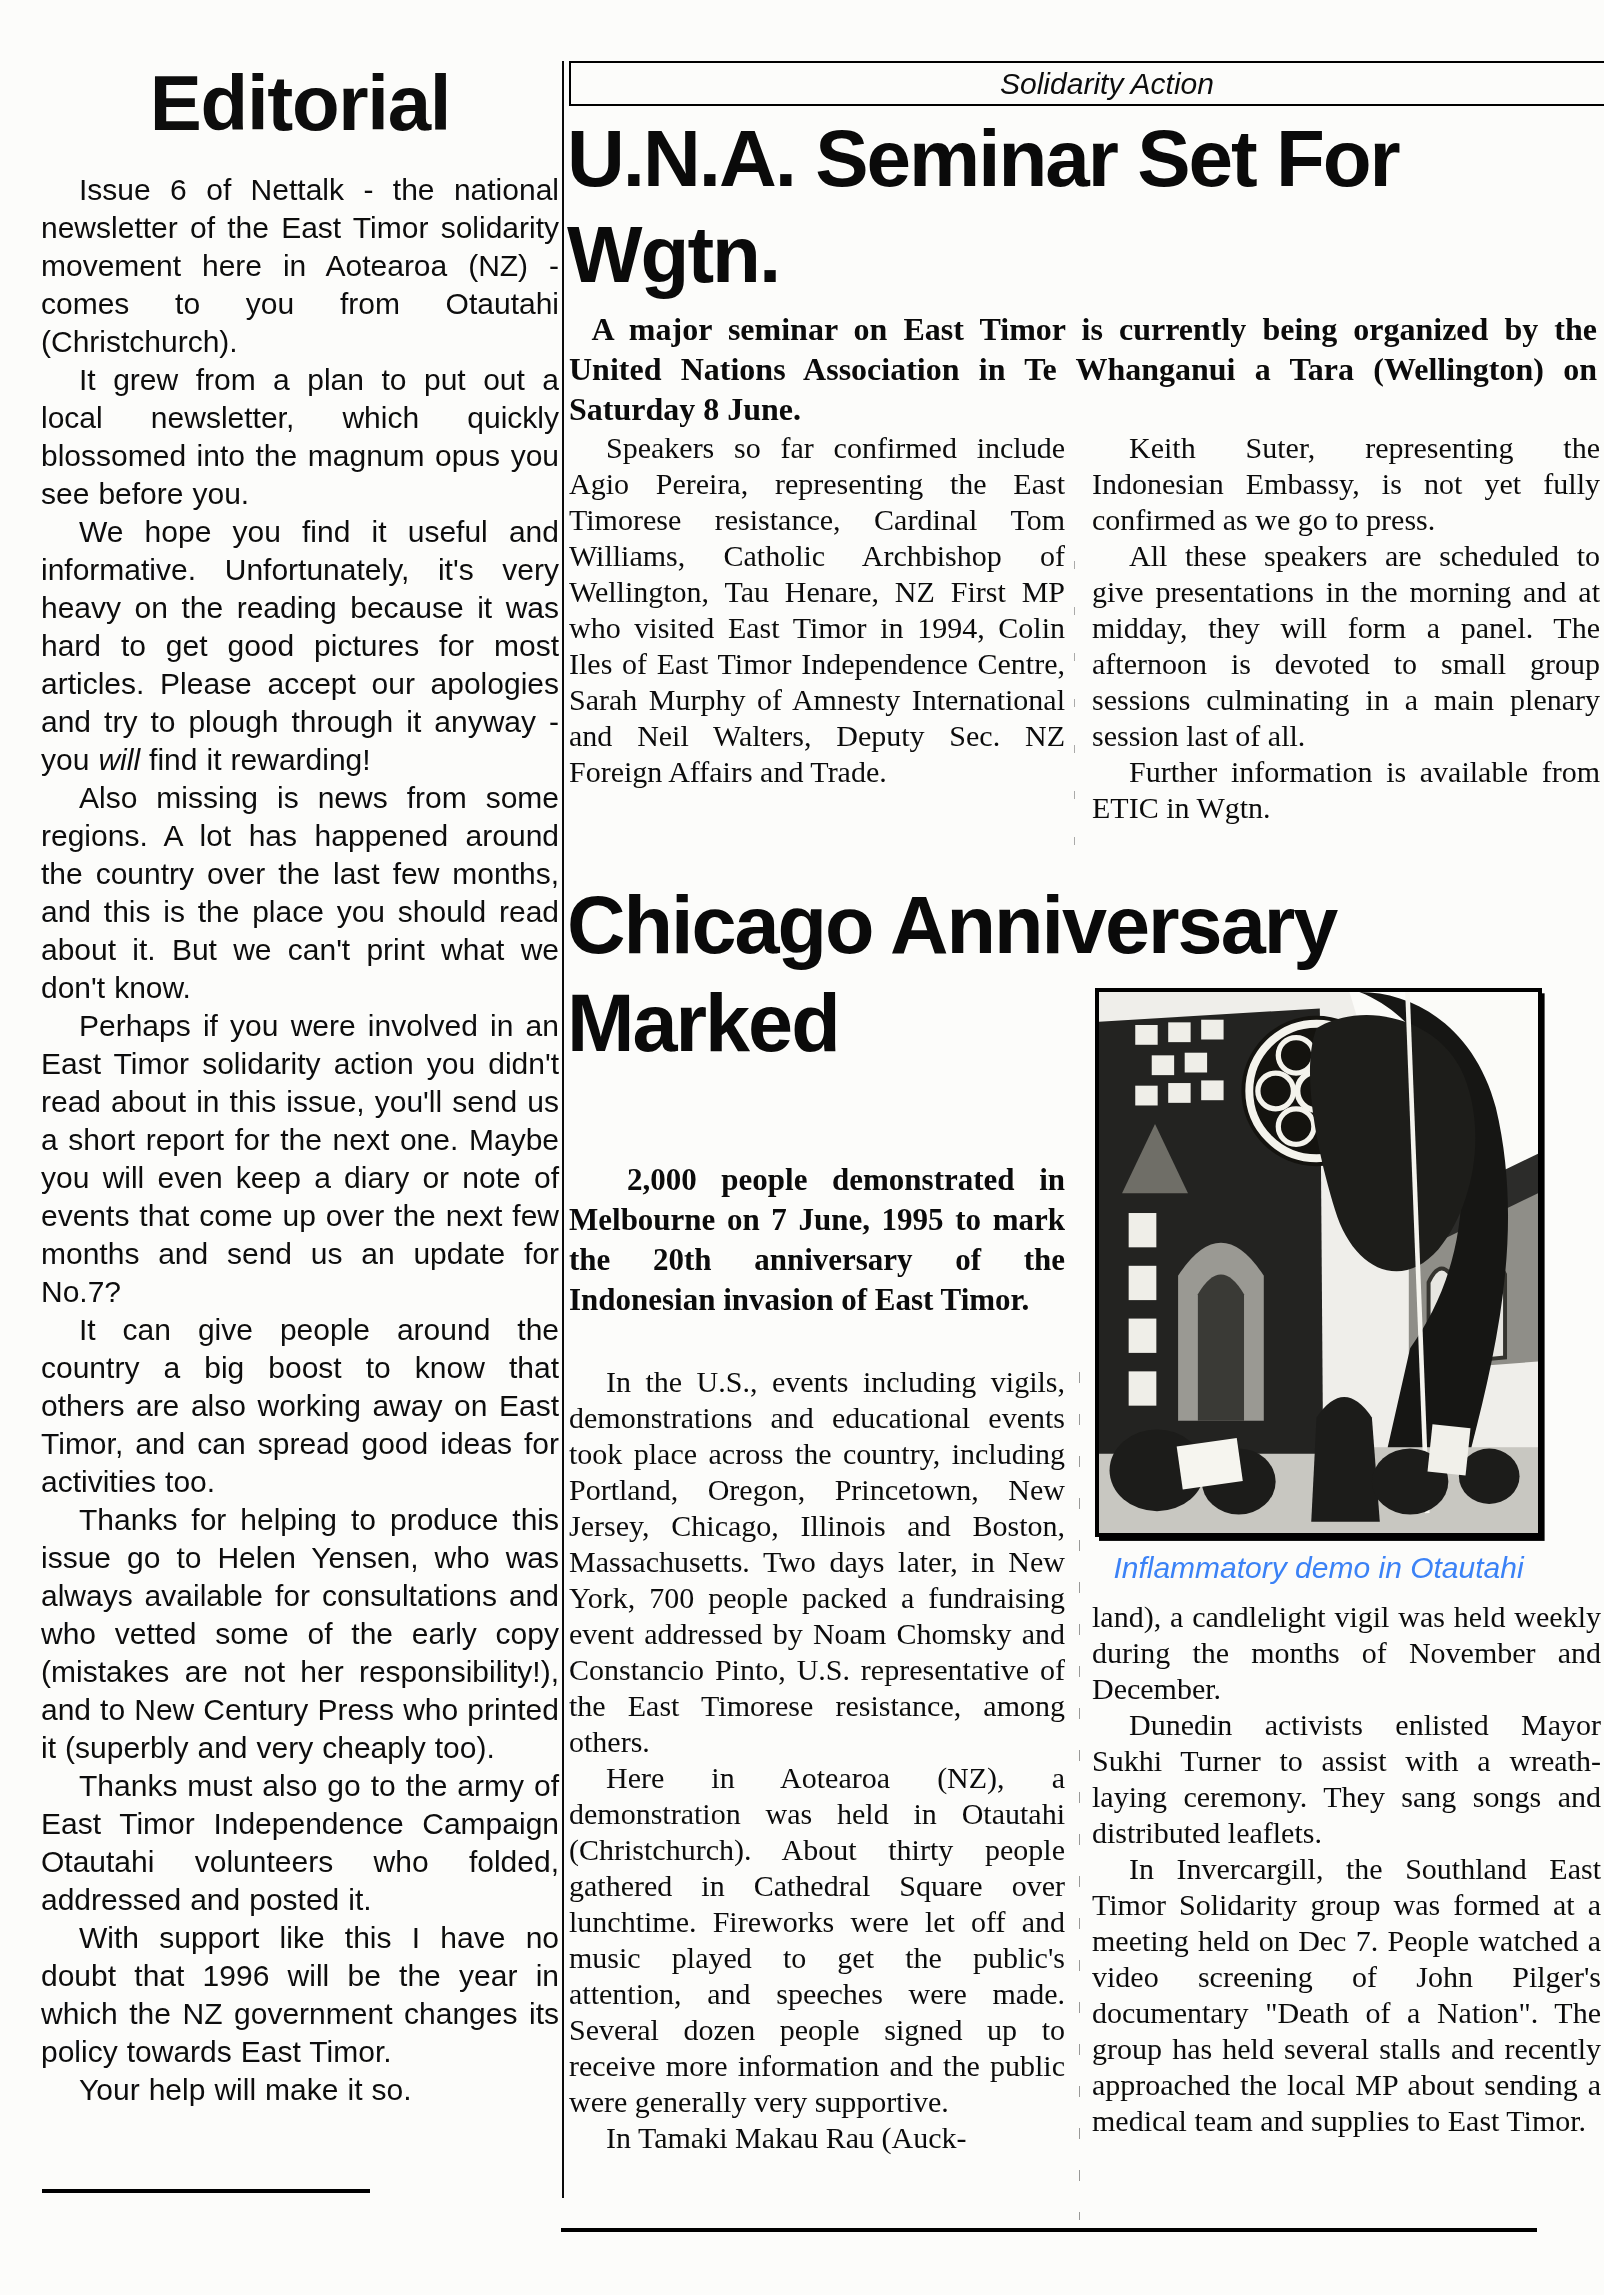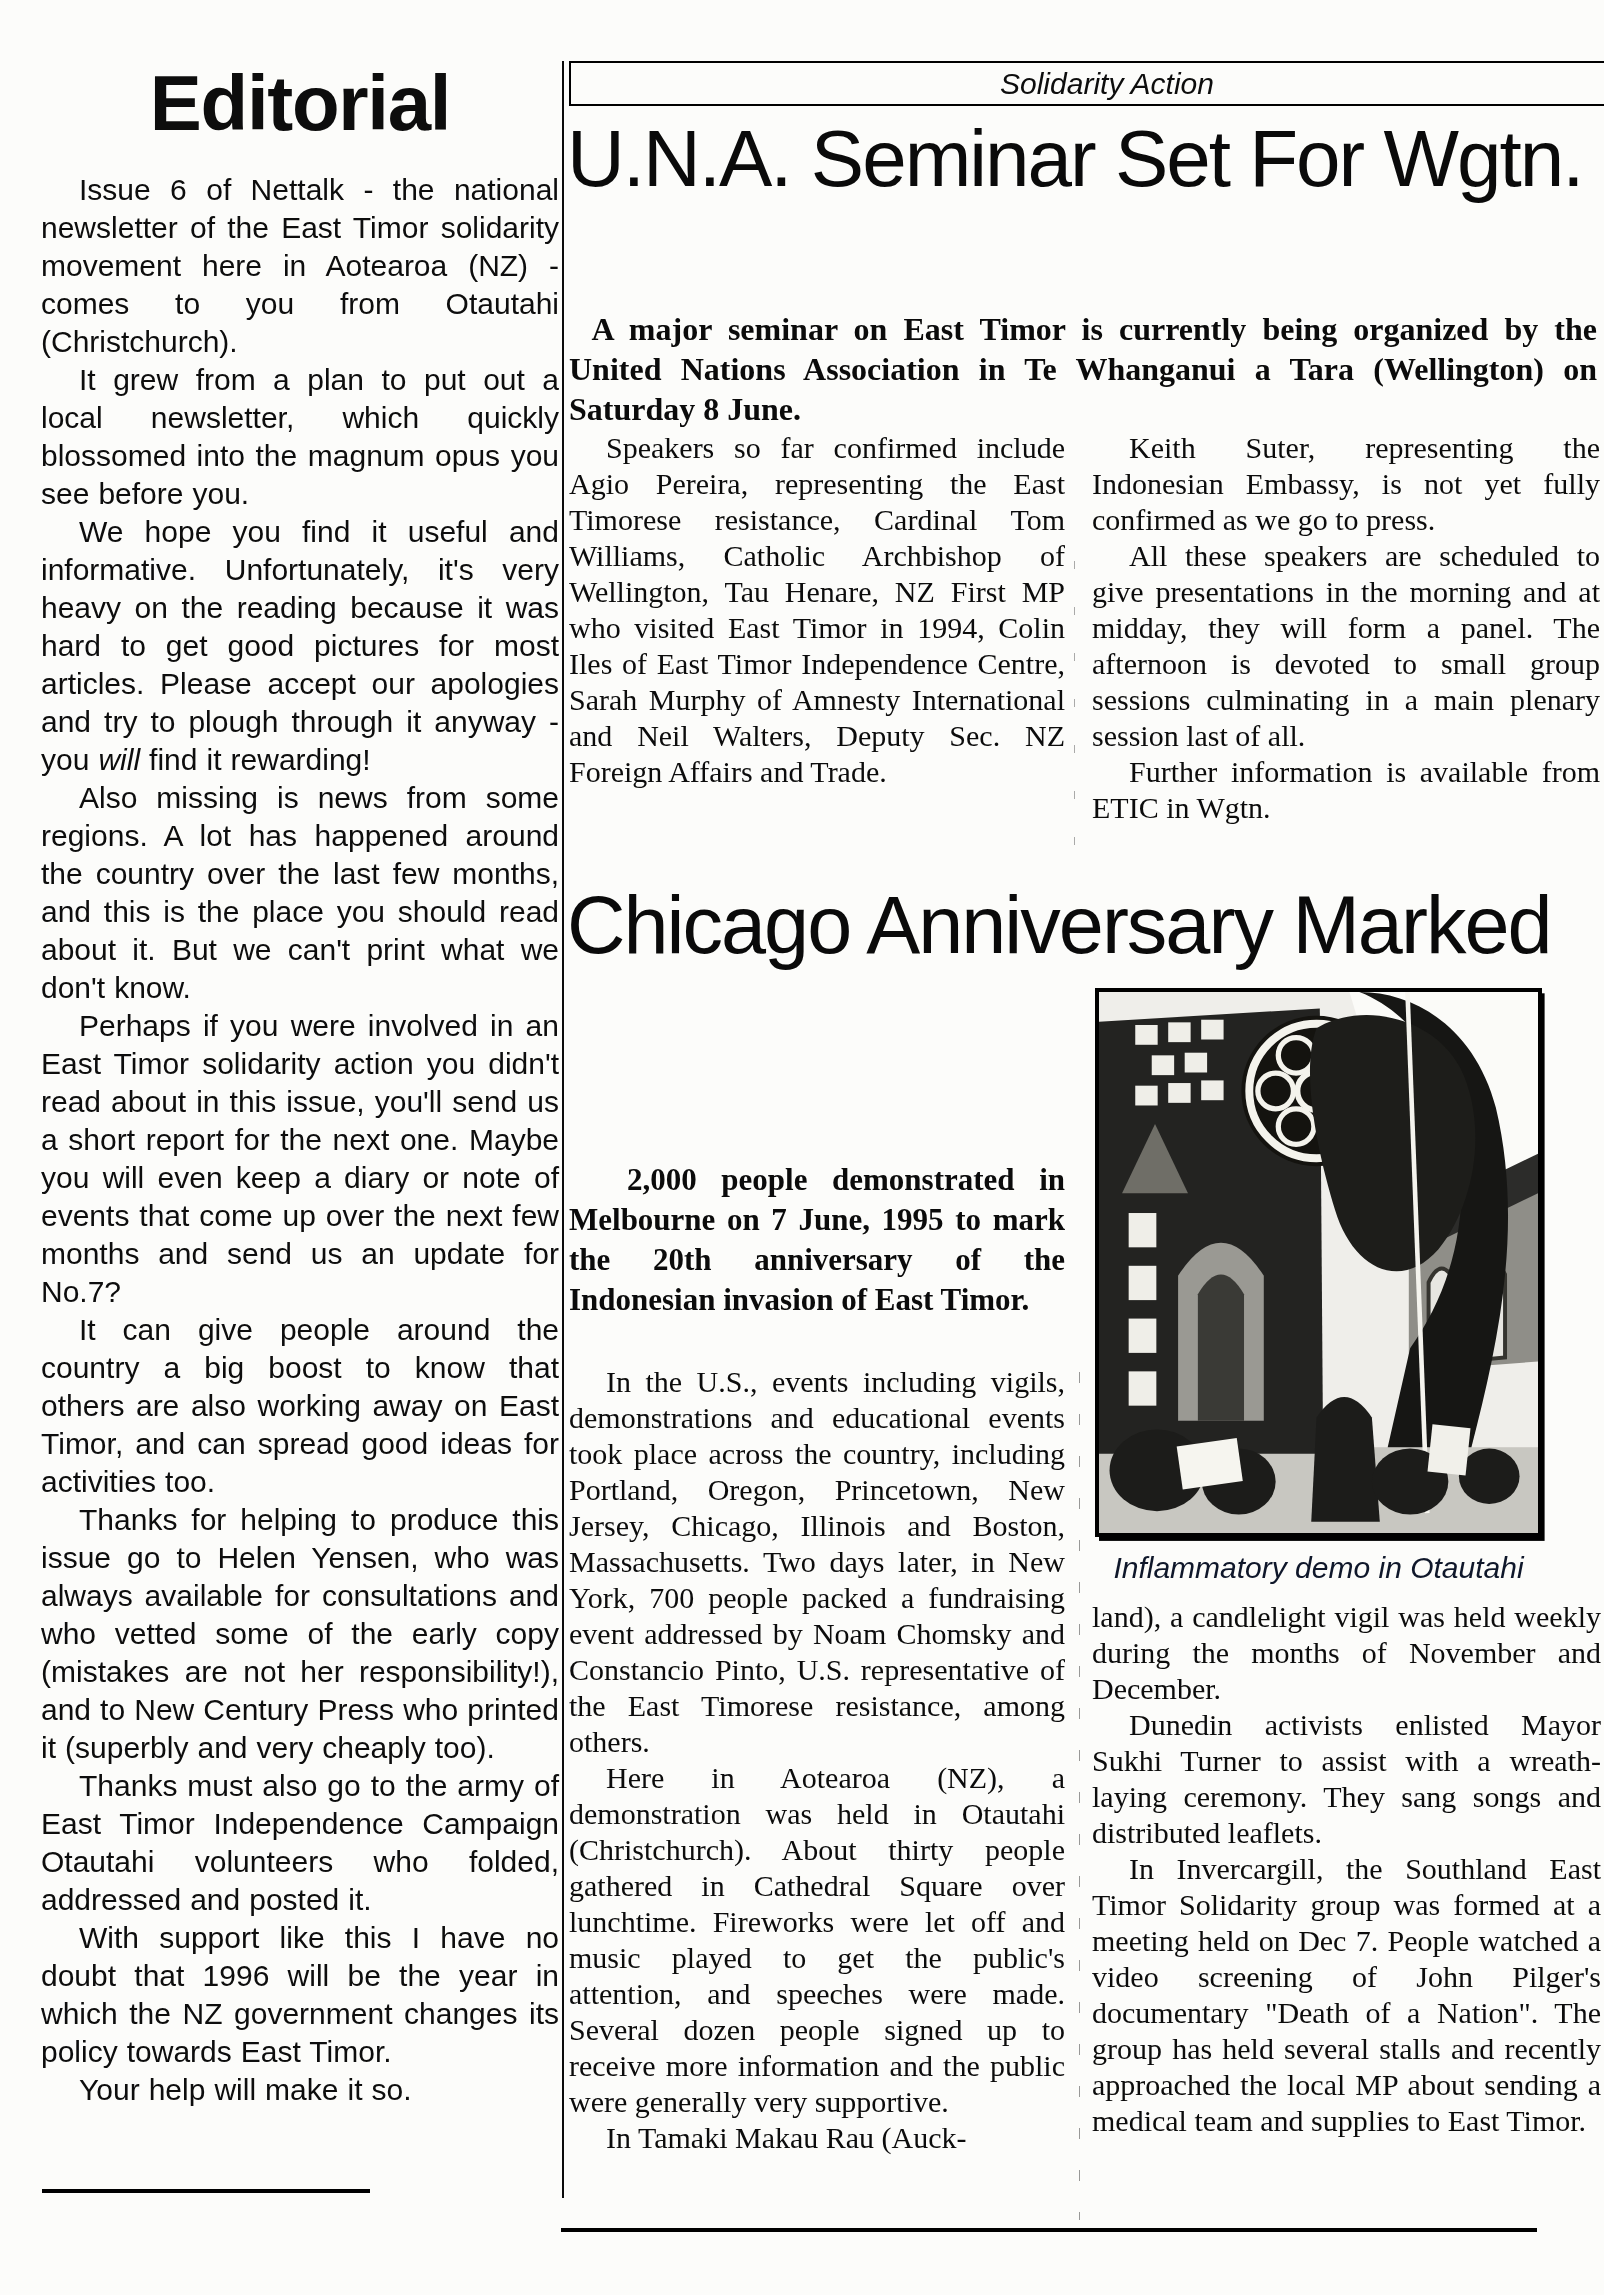--- a/index.html
+++ b/index.html
@@ -34,7 +34,7 @@
   
   .headline {
     position:absolute; left:567px; width:1037px;
-    font-weight:normal; font-family:"Liberation Sans", sans-serif;
+    font-weight:bold; font-family:"Liberation Sans", sans-serif;
     letter-spacing:-2px; color:#0a0a0a;
   }
   .una-headline  { top:111px;  font-size:80px; line-height:96px; }

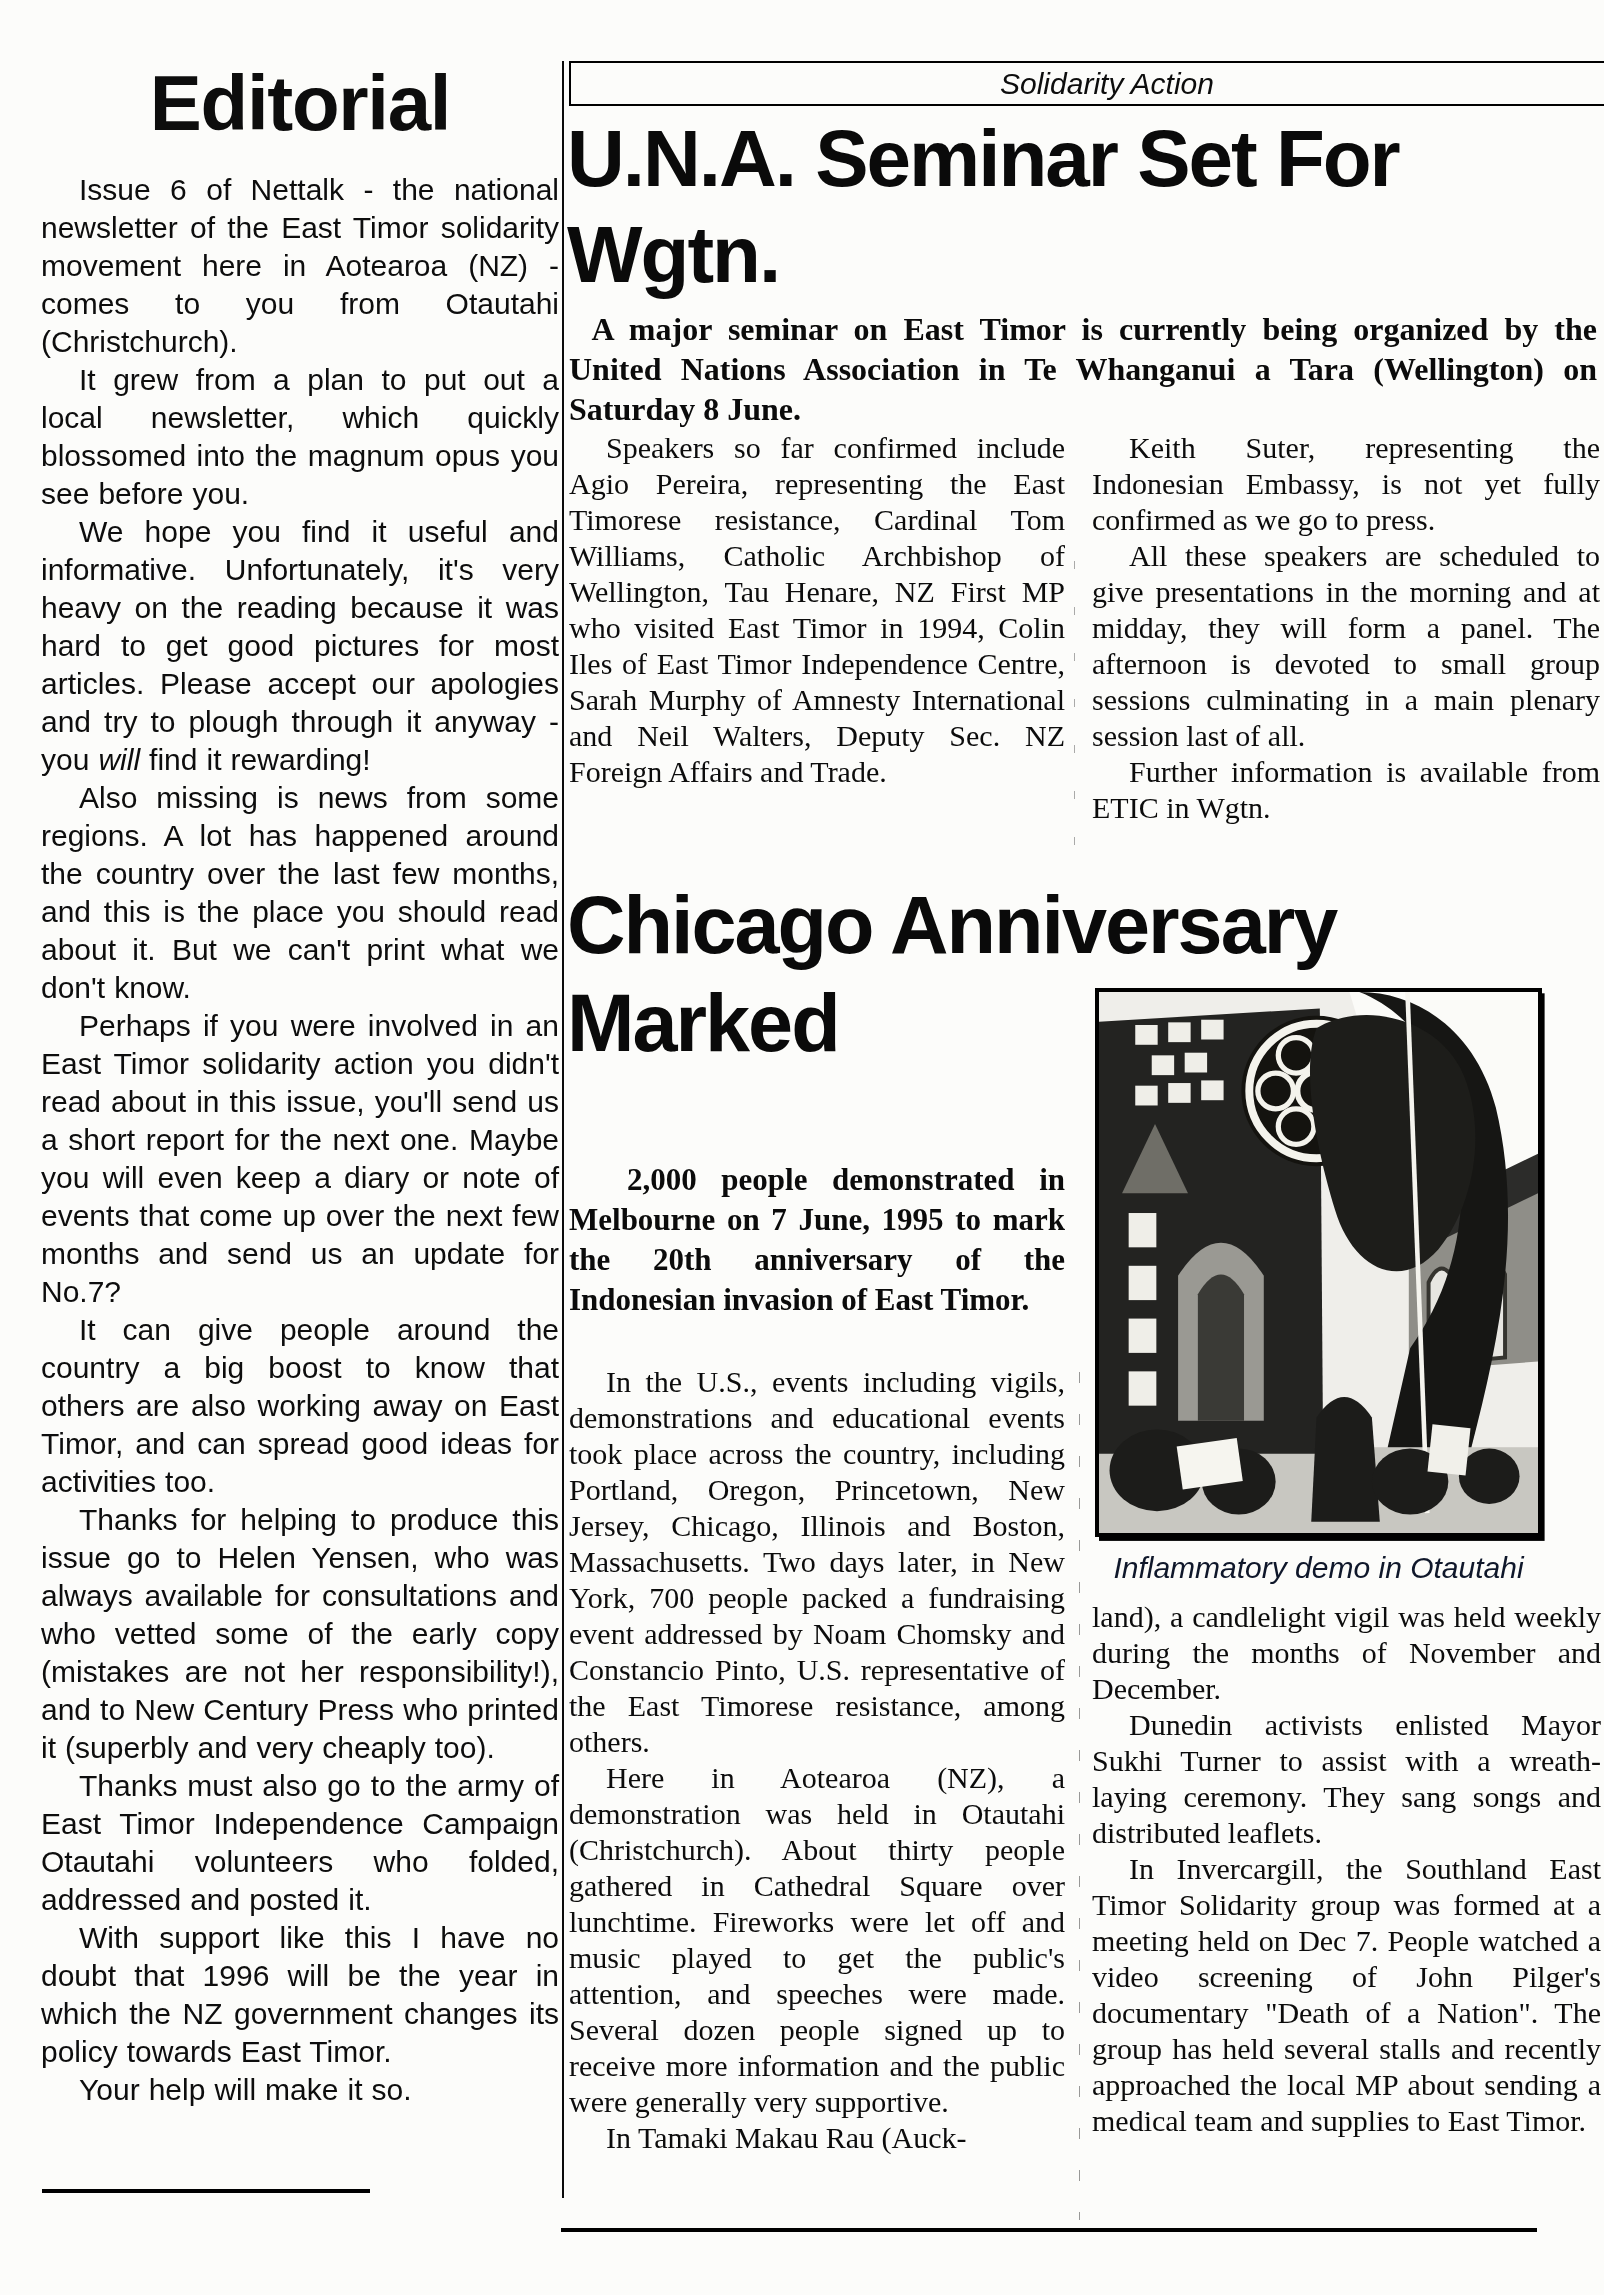--- a/index.html
+++ b/index.html
@@ -75,7 +75,7 @@
   .photo svg { display:block; width:100%; height:100%; }
   .caption {
     position:absolute; left:1095px; top:1551px; width:447px; text-align:center;
-    font:italic 30px/1.15 "Liberation Sans", sans-serif; color:#0f172a;
+    font:italic 30px/1.15 "Liberation Sans", sans-serif; color:#3b82f6;
   }
 </style>
 </head>

